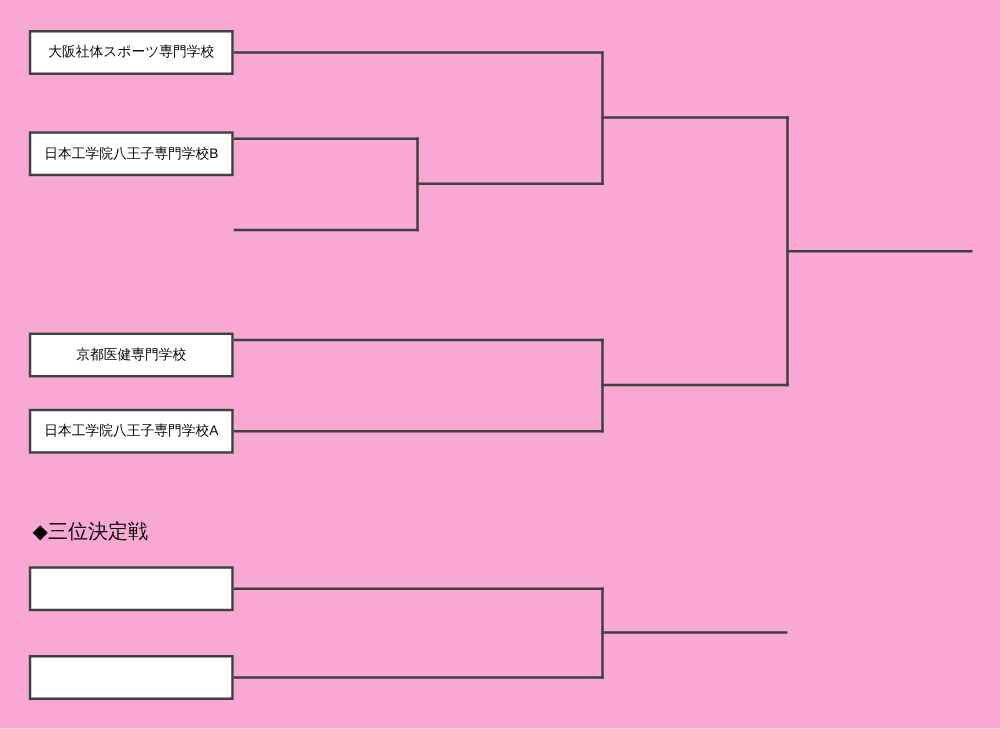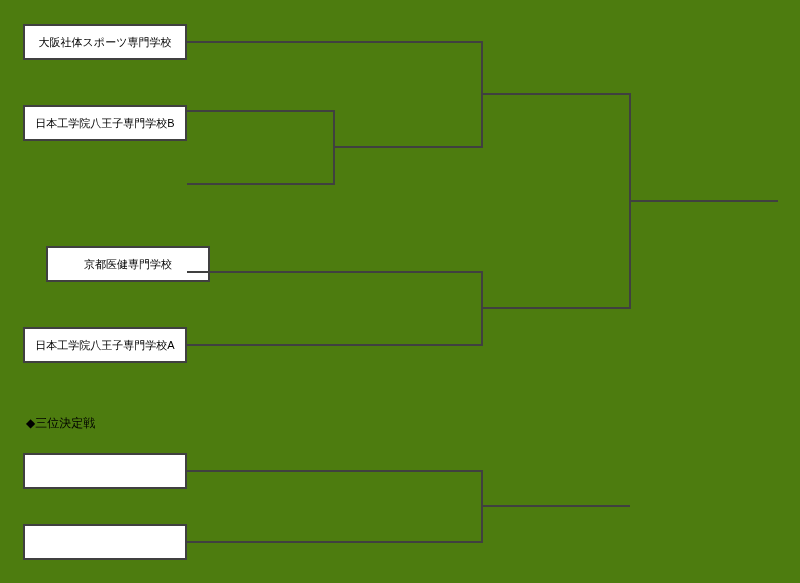--- a/index.html
+++ b/index.html
@@ -11,7 +11,7 @@
     position: relative;
     width: 800px;
     height: 583px;
-    background: #4d7c0f;
+    background: #f9a8d4;
     font-family: "Liberation Sans", "DejaVu Sans", sans-serif;
     overflow: hidden;
   }

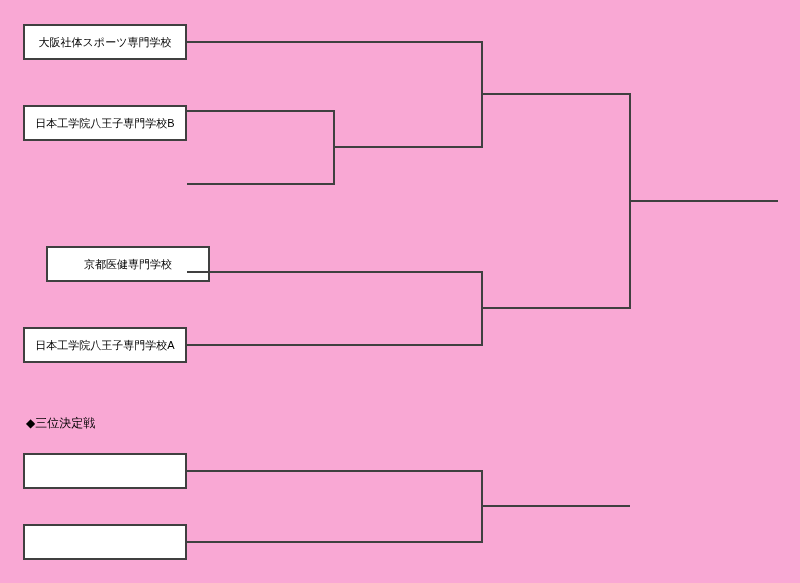--- a/index.html
+++ b/index.html
@@ -54,7 +54,7 @@
   <div class="team-box" style="top:105px;">日本工学院八王子専門学校B</div>
 
 
-  <div class="team-box" style="top:246px;margin-left:23px;">京都医健専門学校</div>
+  <div class="team-box" style="top:266px;">京都医健専門学校</div>
 
   <div class="team-box" style="top:327px;">日本工学院八王子専門学校A</div>
 

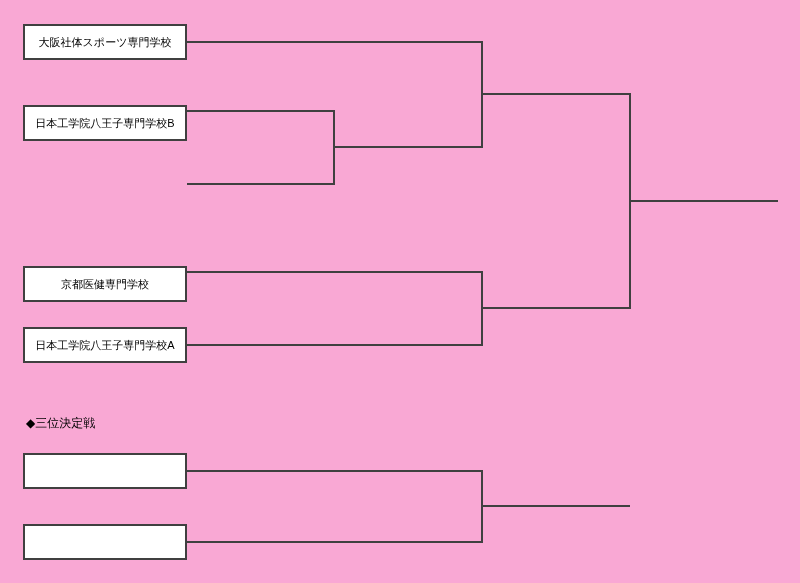--- a/index.html
+++ b/index.html
@@ -39,7 +39,7 @@
     position: absolute;
     left: 26px;
     top: 415px;
-    font-size: 12px;
+    font-size: 16px;
     color: #000000;
     white-space: nowrap;
   }

